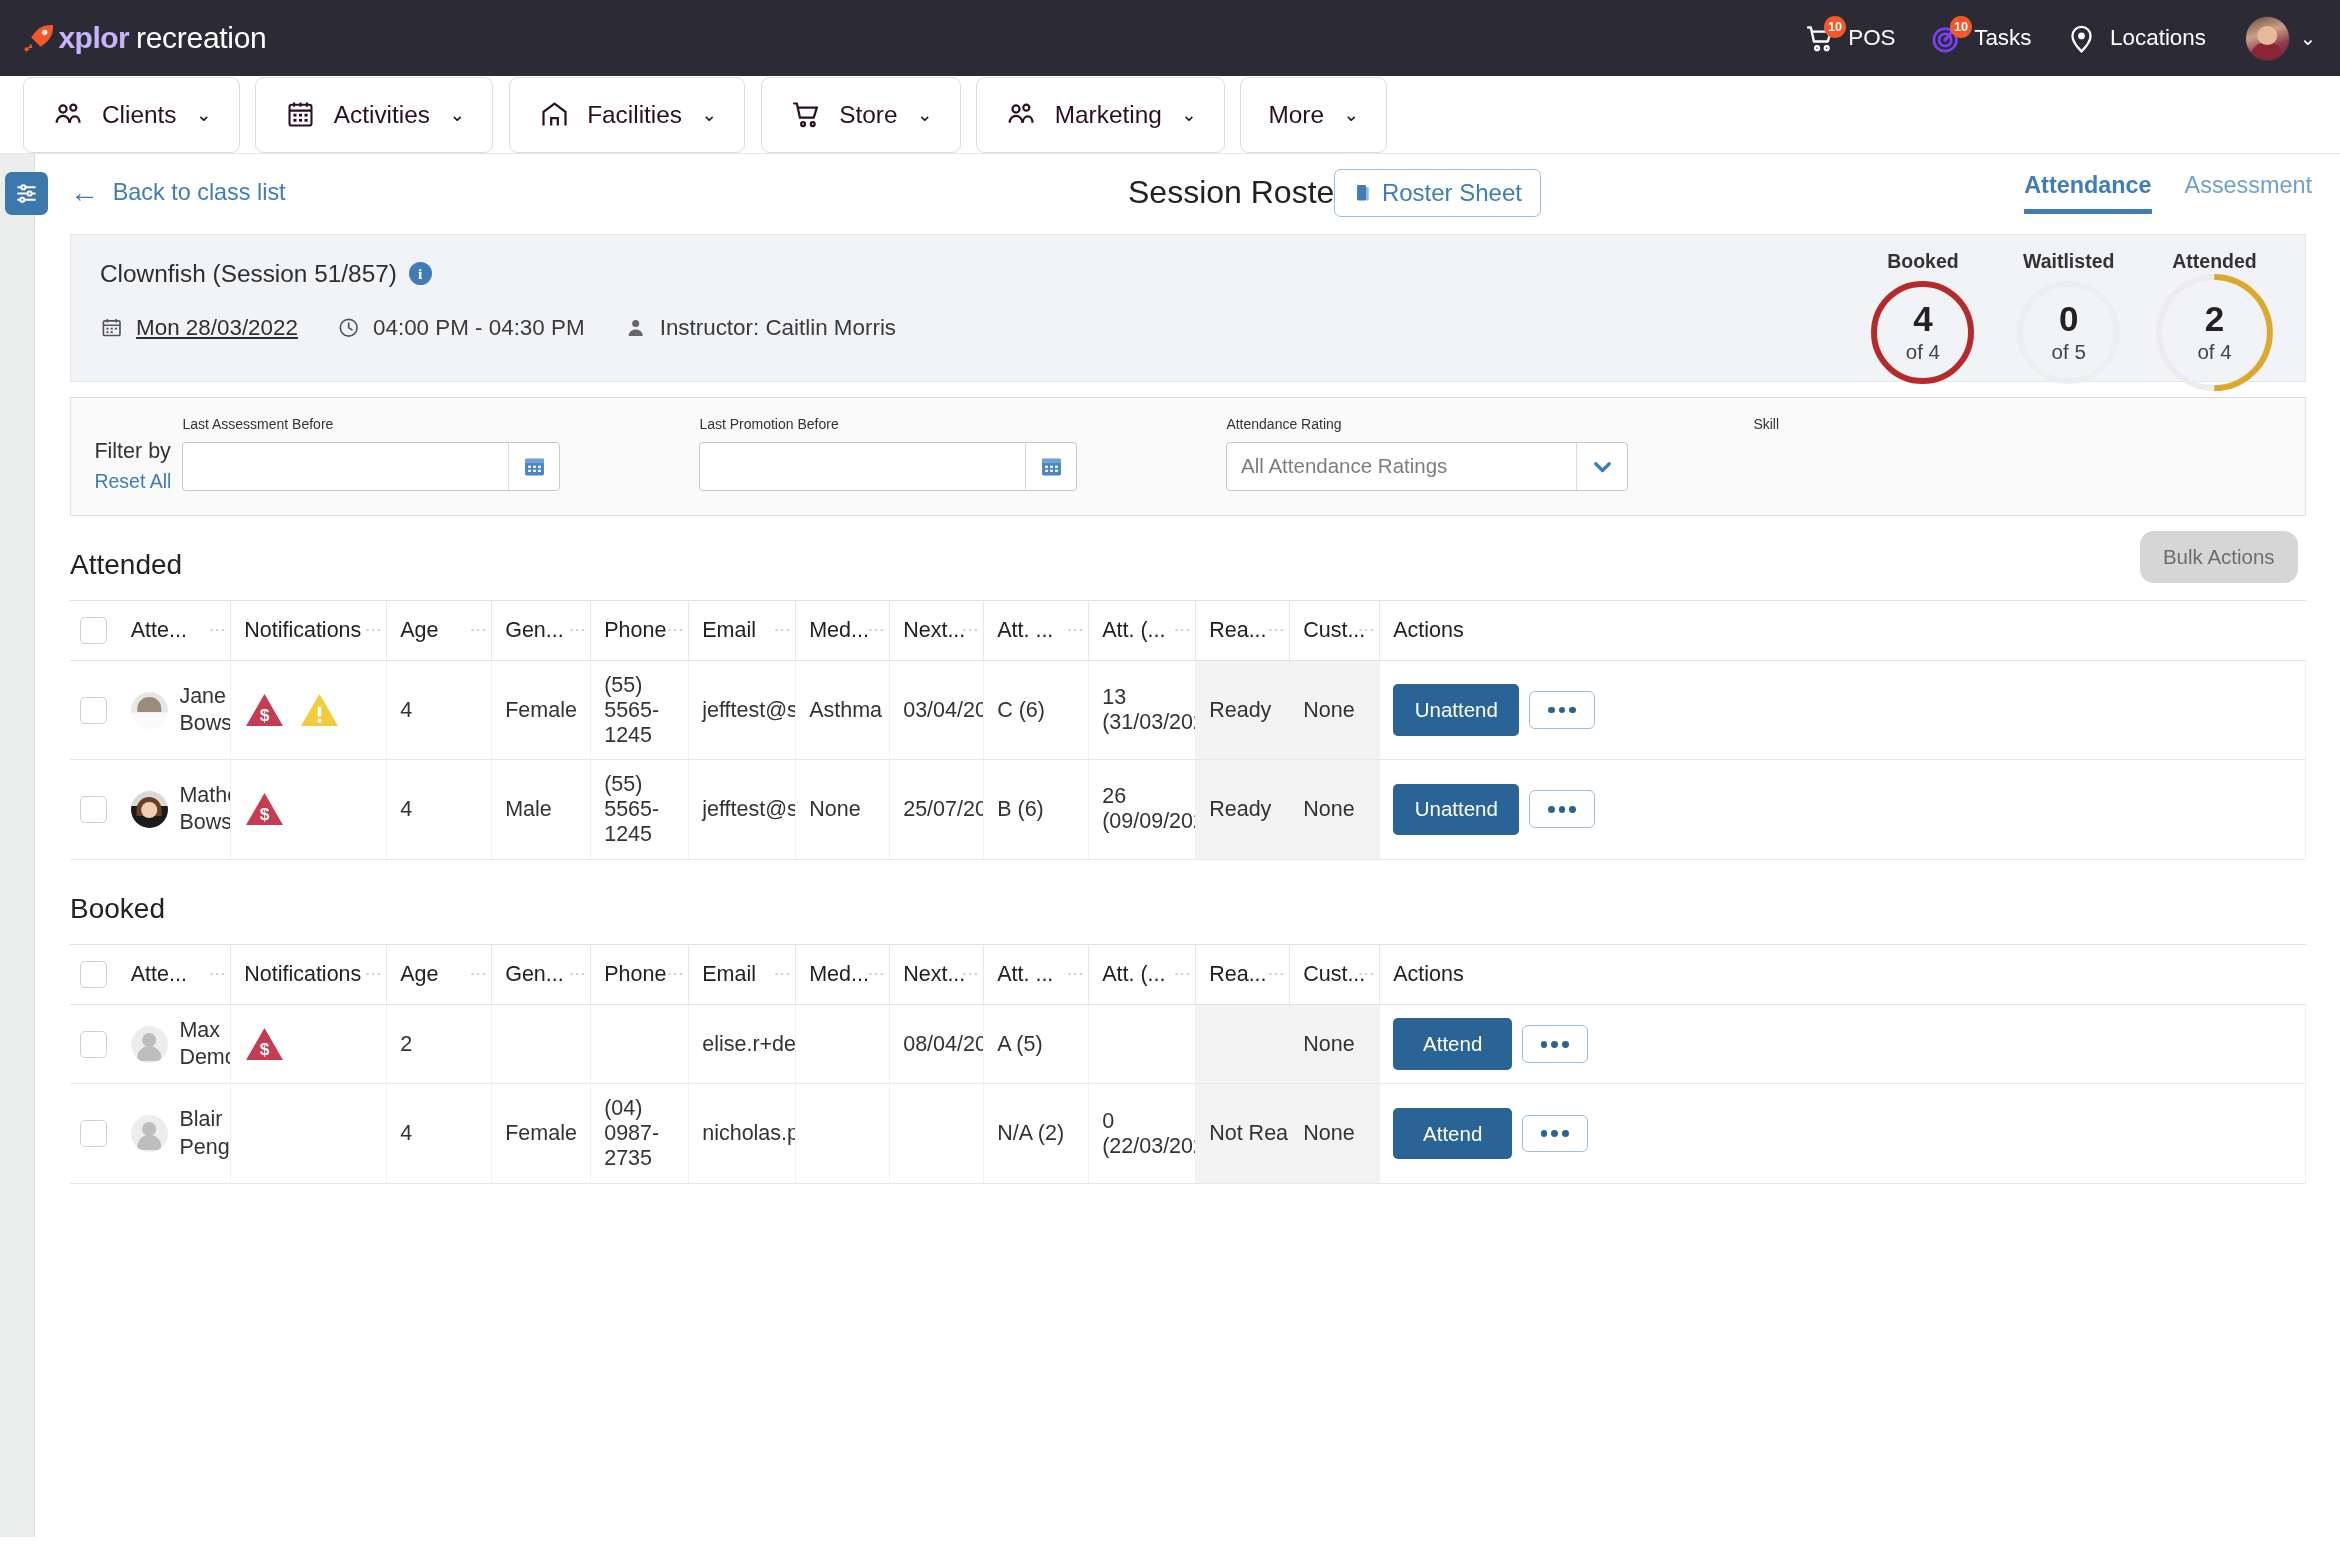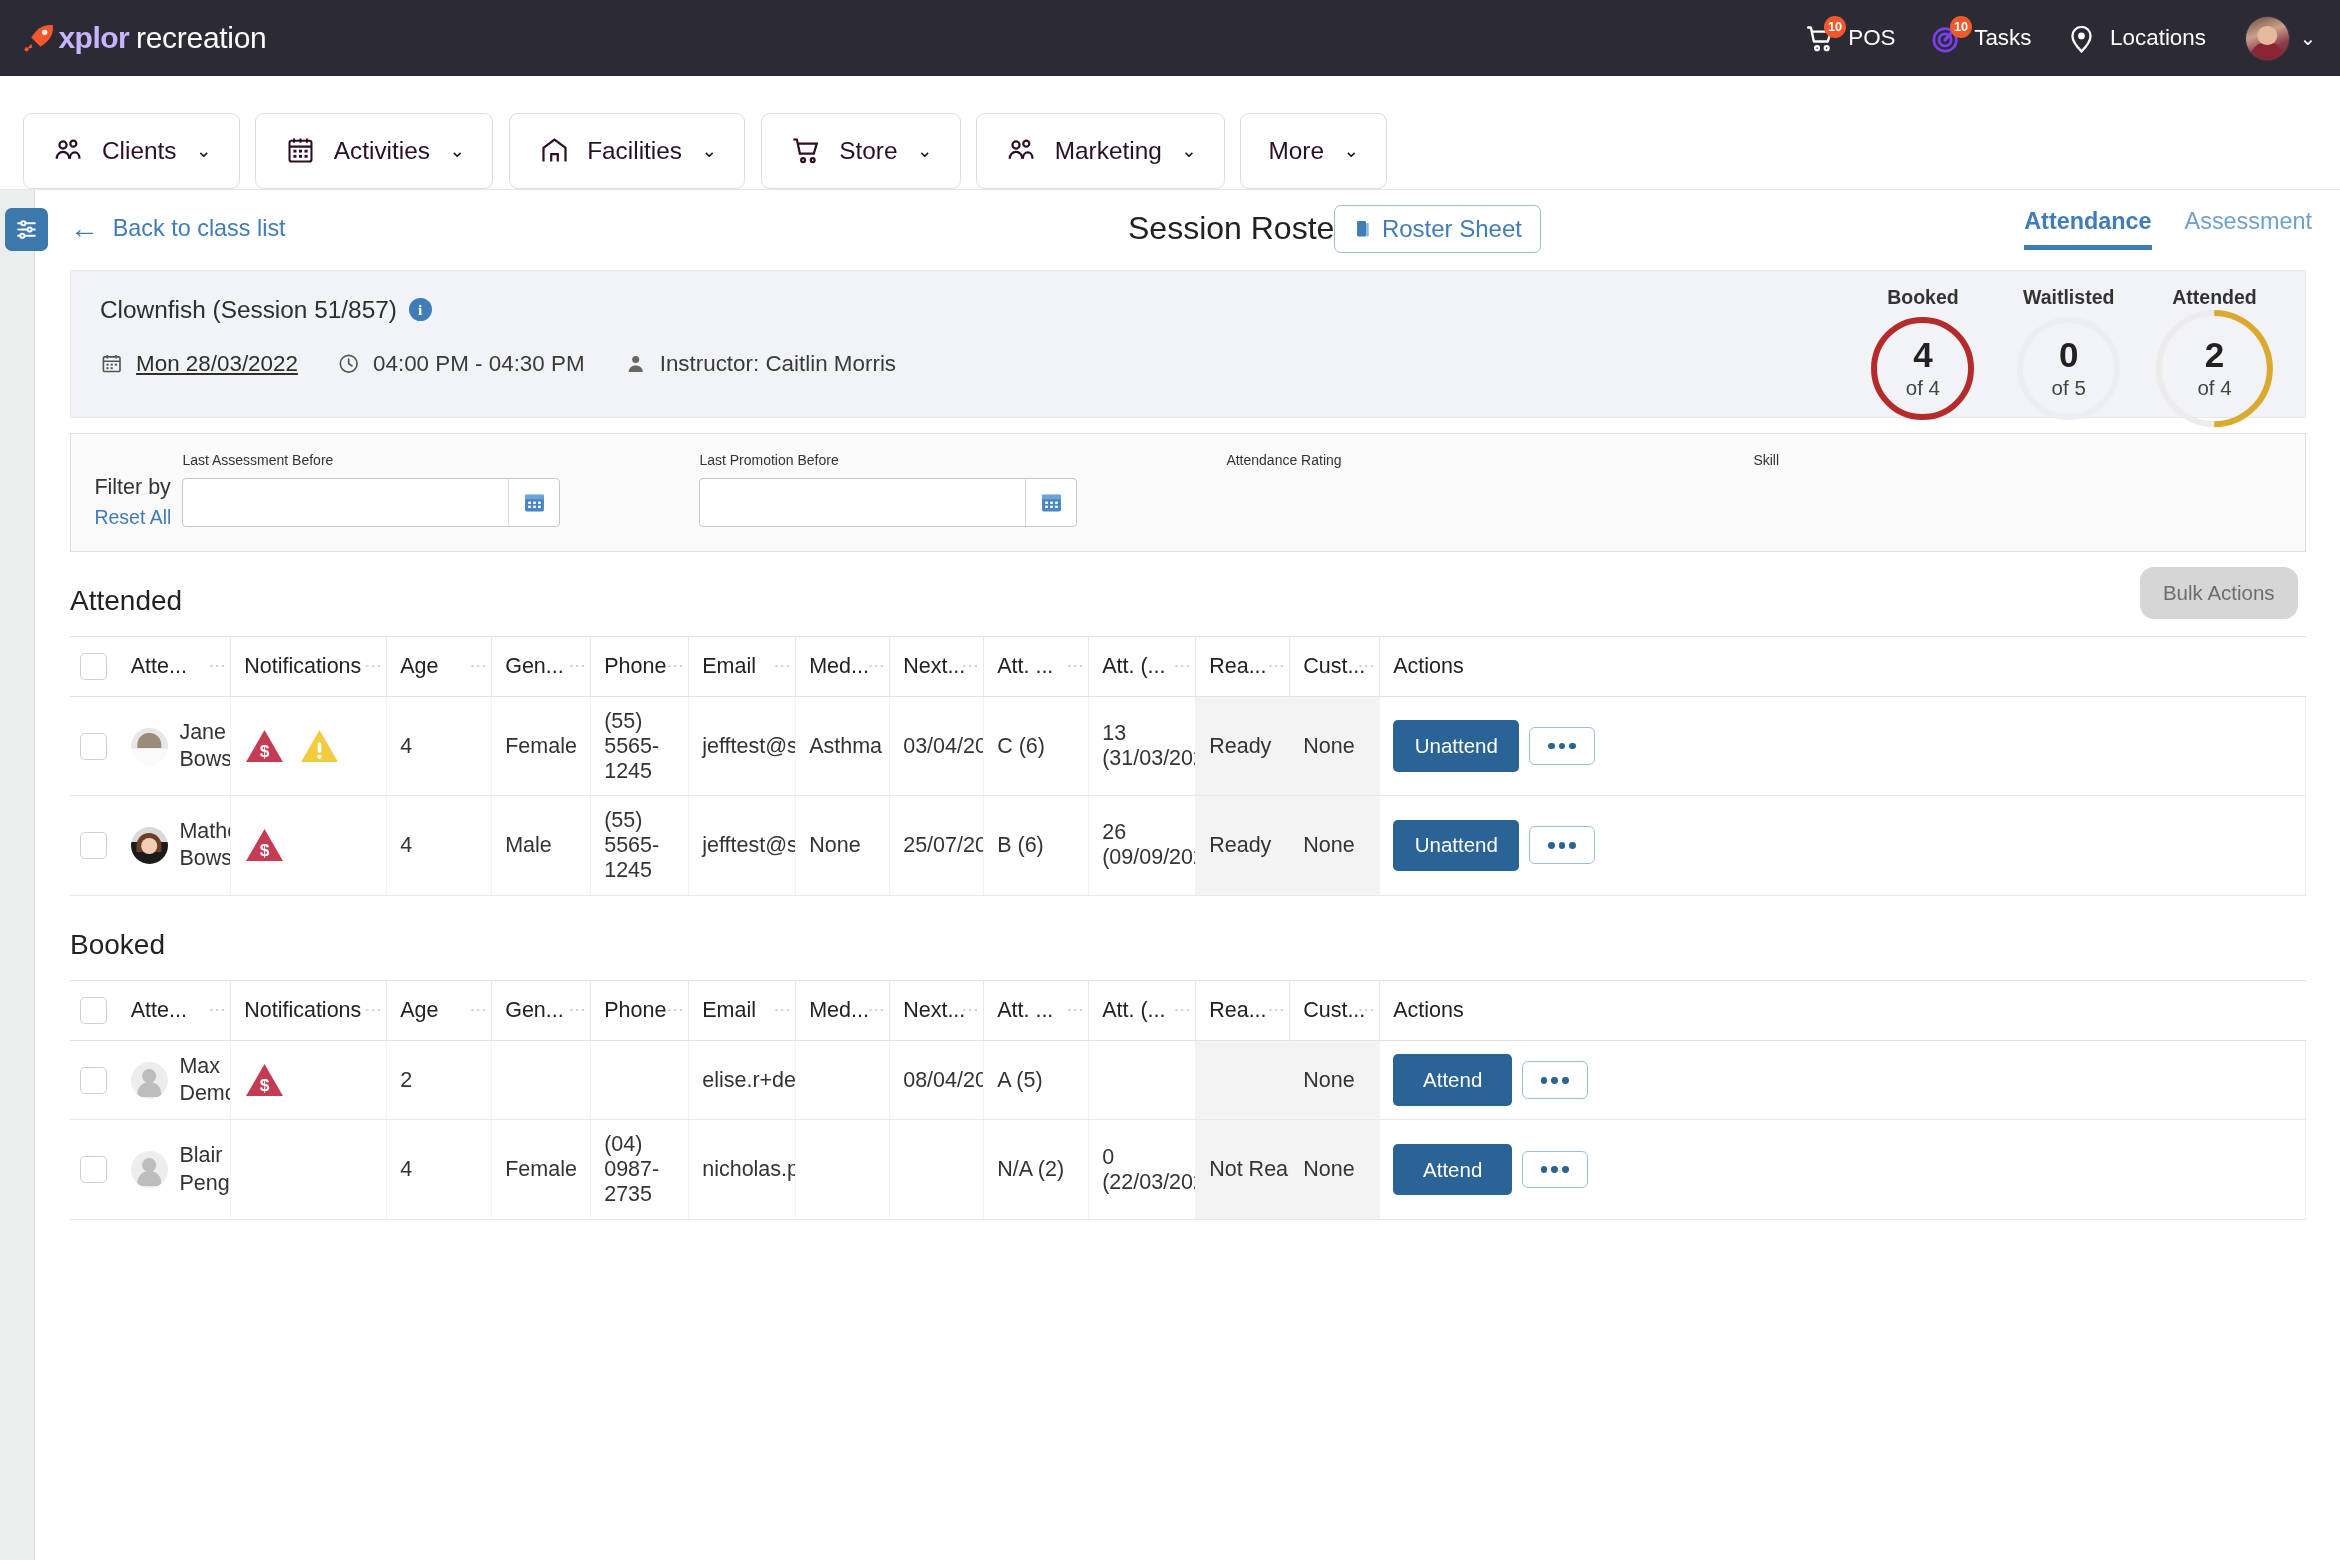--- a/index.html
+++ b/index.html
@@ -60,7 +60,6 @@
     display: flex; align-items: center; gap: 15.6px;
     padding: 0 23.4px;
     border-bottom: 1px solid #e6e6e6;
-    margin-top: 36px;
   }
   .navbtn {
     height: 76px; border: 1px solid #dcdcdc; border-radius: 8.8px;

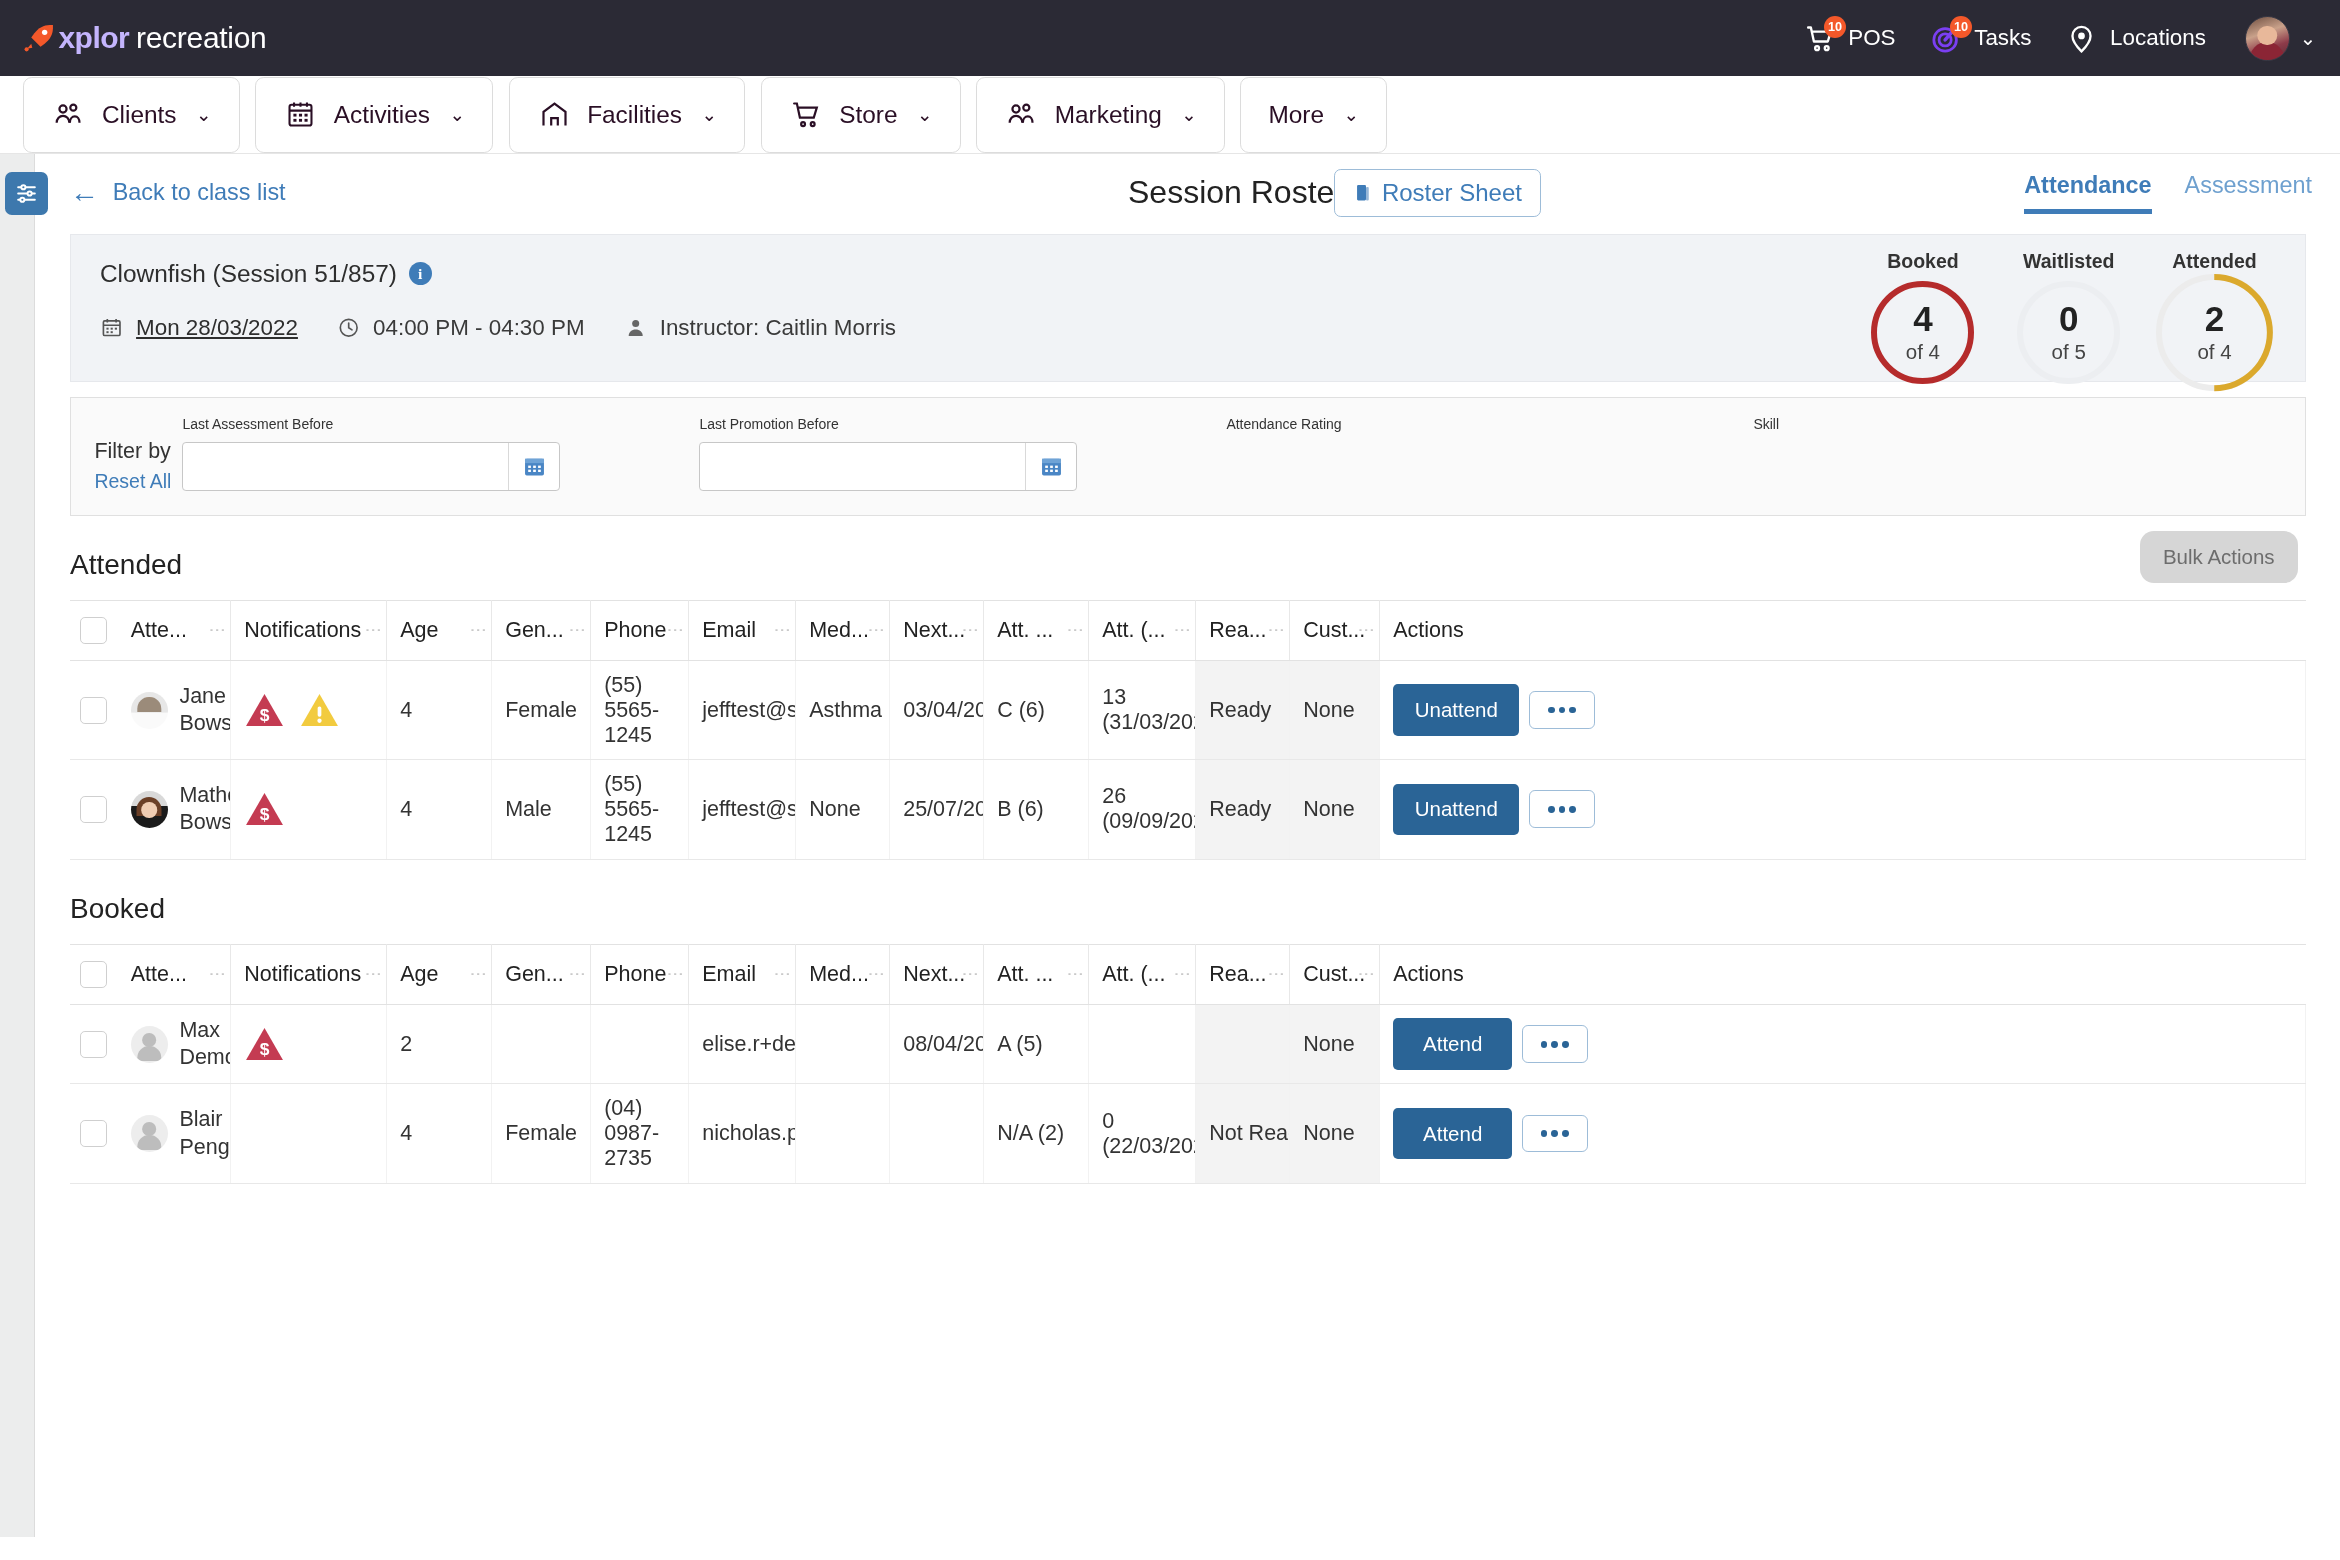--- a/index.html
+++ b/index.html
@@ -538,6 +538,14 @@
 
       <div class="fgroup g3">
         <div class="flabel">Attendance Rating</div>
+        <div class="fctl sel">
+          <span class="selval">All Attendance Ratings</span>
+          <span class="fbtn nb">
+            <svg width="27" height="27" viewBox="0 0 24 24" fill="none" stroke="#3f7cb8" stroke-width="3" stroke-linecap="round" stroke-linejoin="round">
+                <path d="M6 9.5l6 6 6-6"></path>
+              </svg>
+          </span>
+        </div>
       </div>
 
       <div class="fgroup g4">

